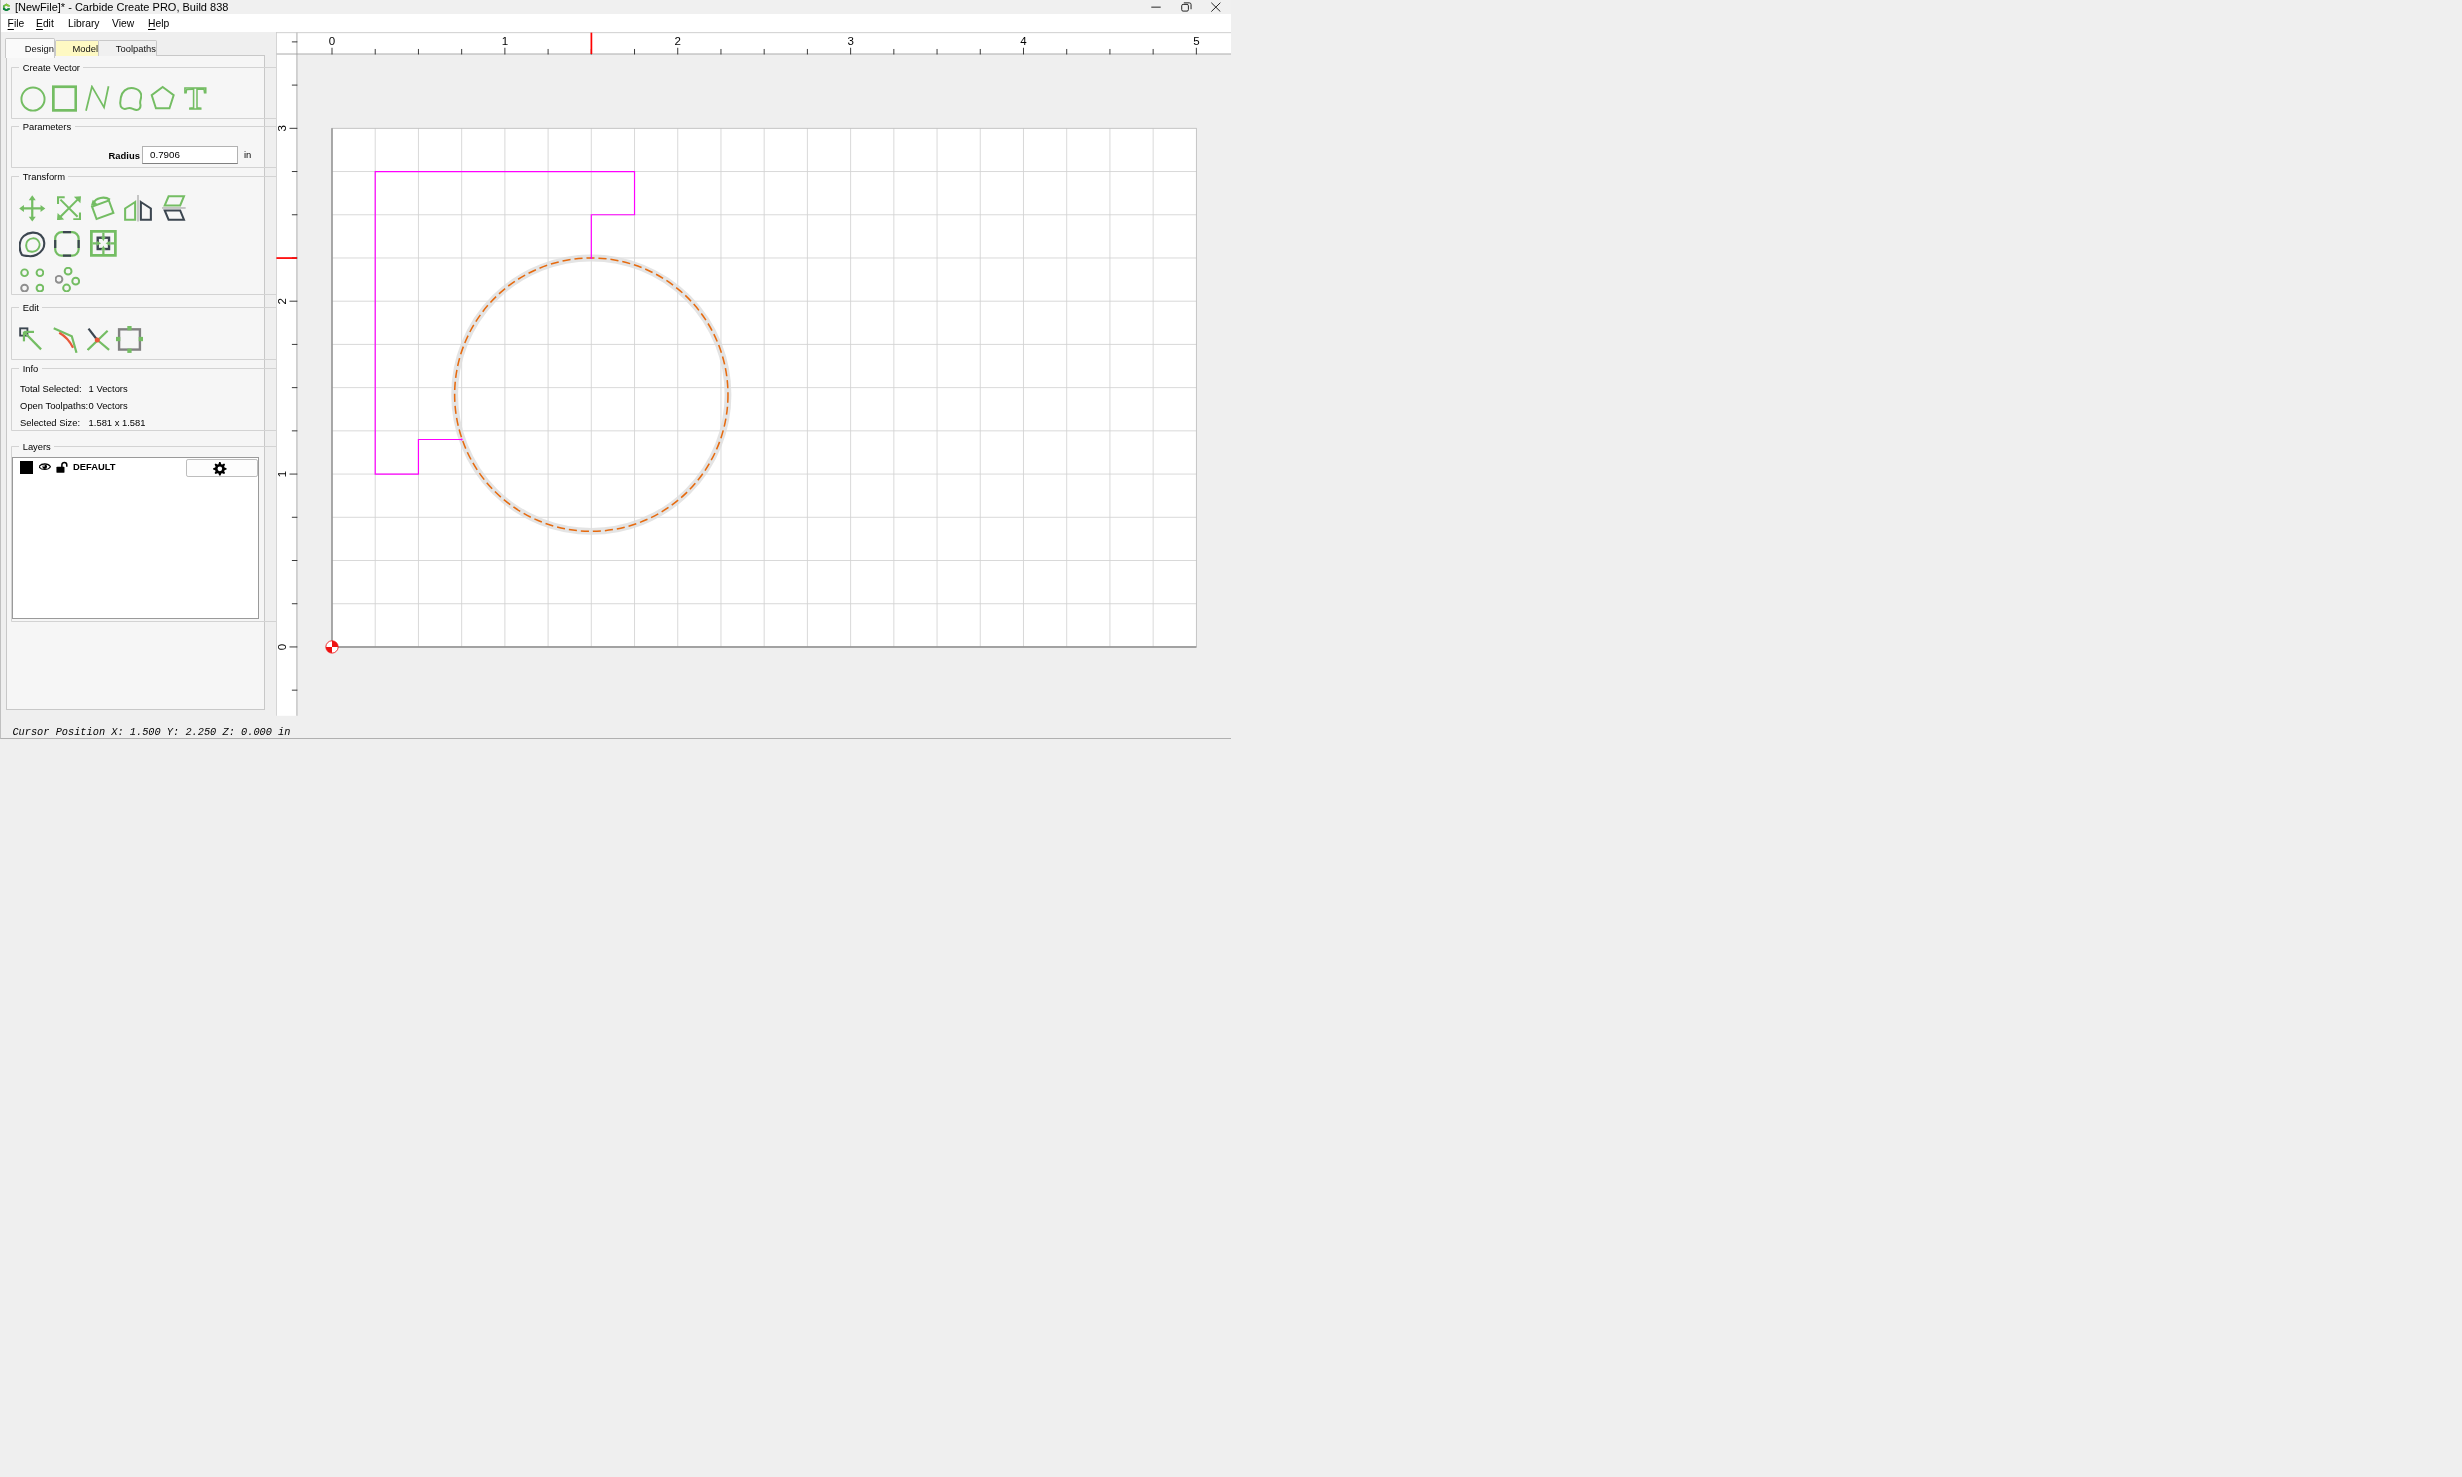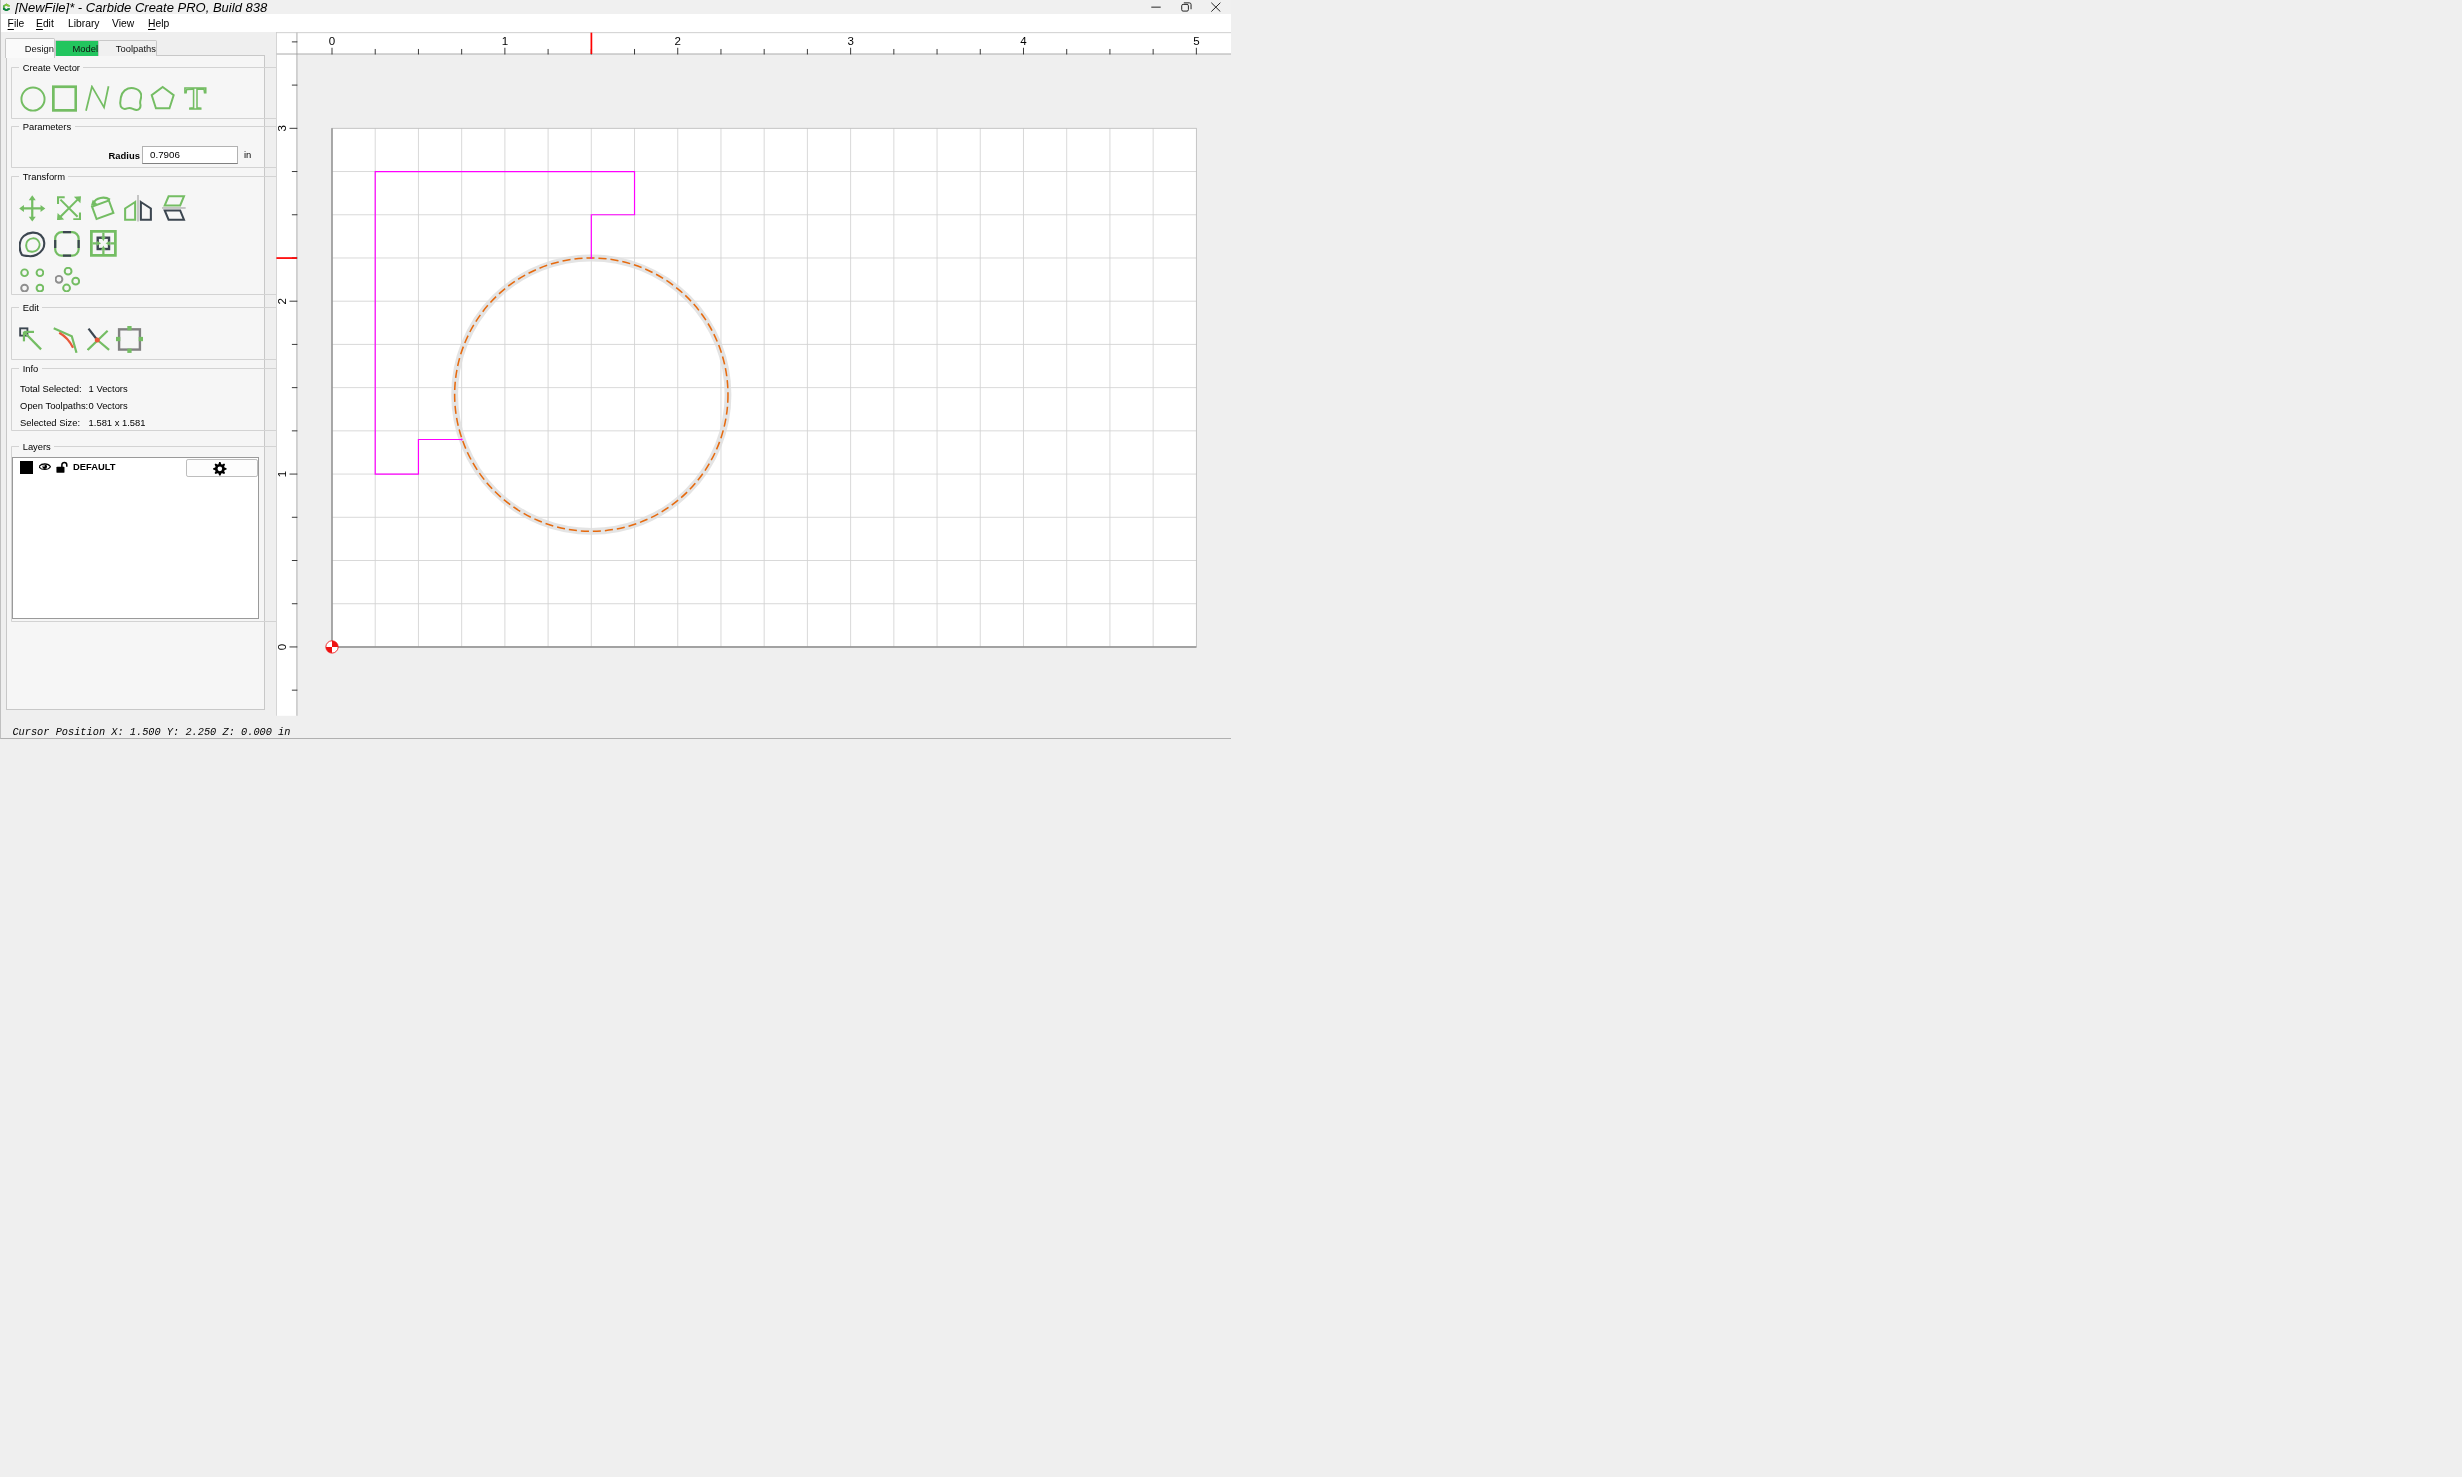--- a/index.html
+++ b/index.html
@@ -6,7 +6,7 @@
  font-family:"Liberation Sans",sans-serif;-webkit-font-smoothing:antialiased;}
 .abs{position:absolute;}
 #titlebar{left:0;top:0;width:1231px;height:14px;background:#f0f0f0;}
-#titletext{left:15px;top:0;height:14px;line-height:15px;font-size:13px;color:#000;font-style:italic;}
+#titletext{left:15px;top:0;height:14px;line-height:15px;font-size:11px;color:#000;}
 #menubar{left:0;top:14px;width:1231px;height:18px;background:#ffffff;}
 .menuitem{top:14px;height:18px;line-height:19px;font-size:10.3px;color:#000;}
 .menuitem u{text-decoration-thickness:0.9px;text-underline-offset:1.7px;}

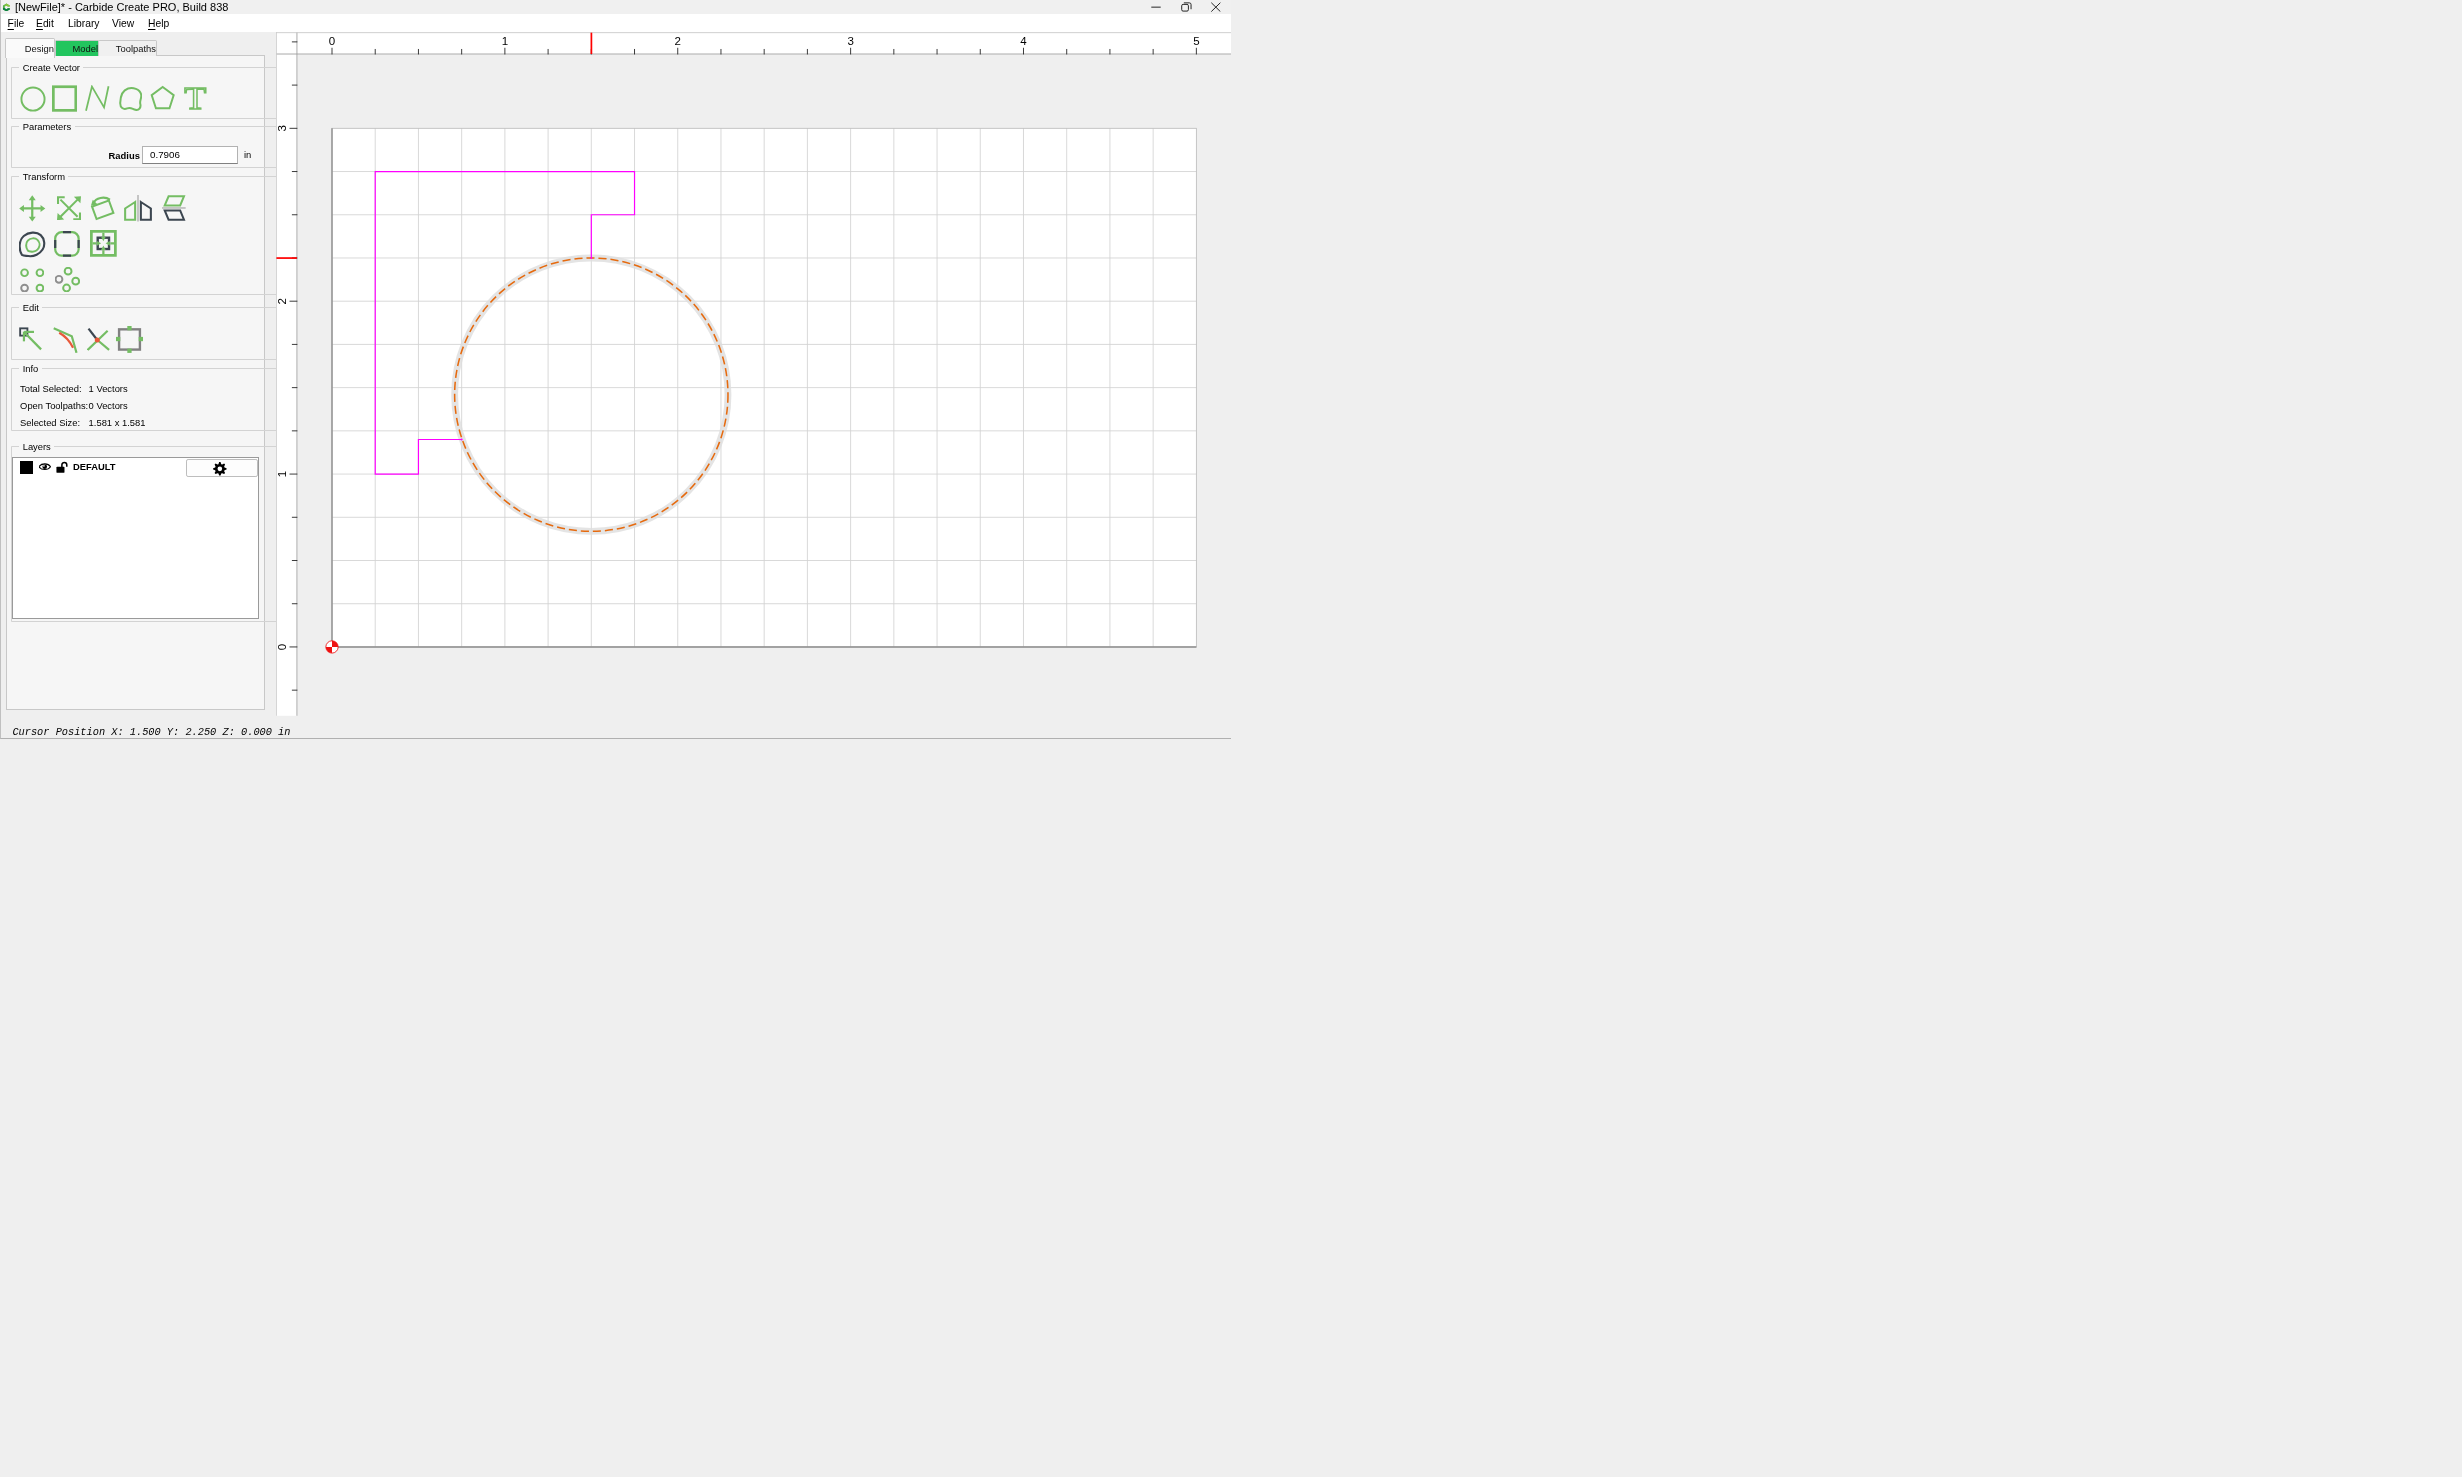--- a/index.html
+++ b/index.html
@@ -14,7 +14,7 @@
 
 .tab{font-size:9.4px;color:#111;text-align:right;box-sizing:border-box;}
 #tab-design{left:5px;top:38px;width:50px;height:19.7px;background:#fafafa;border:0.9px solid #c8c8c8;border-bottom:none;border-top-left-radius:1.7px;border-top-right-radius:1.7px;line-height:20.5px;z-index:3;}
-#tab-model{left:55px;top:40px;width:44px;height:16px;background:#22c55e;border:0.9px solid #c8c8c8;border-bottom:none;border-top-left-radius:1.7px;border-top-right-radius:1.7px;line-height:16.2px;z-index:2;}
+#tab-model{left:55px;top:40px;width:44px;height:16px;background:#fef9c3;border:0.9px solid #c8c8c8;border-bottom:none;border-top-left-radius:1.7px;border-top-right-radius:1.7px;line-height:16.2px;z-index:2;}
 #tab-tool{left:98px;top:40px;width:59px;height:16px;background:#f0f0f0;border:0.9px solid #c8c8c8;border-bottom:none;border-top-left-radius:1.7px;border-top-right-radius:1.7px;line-height:16.2px;z-index:2;}
 #pane{left:6.2px;top:55px;width:259px;height:655px;background:#f6f6f6;border:0.9px solid #c8c8c8;box-sizing:border-box;}
 

